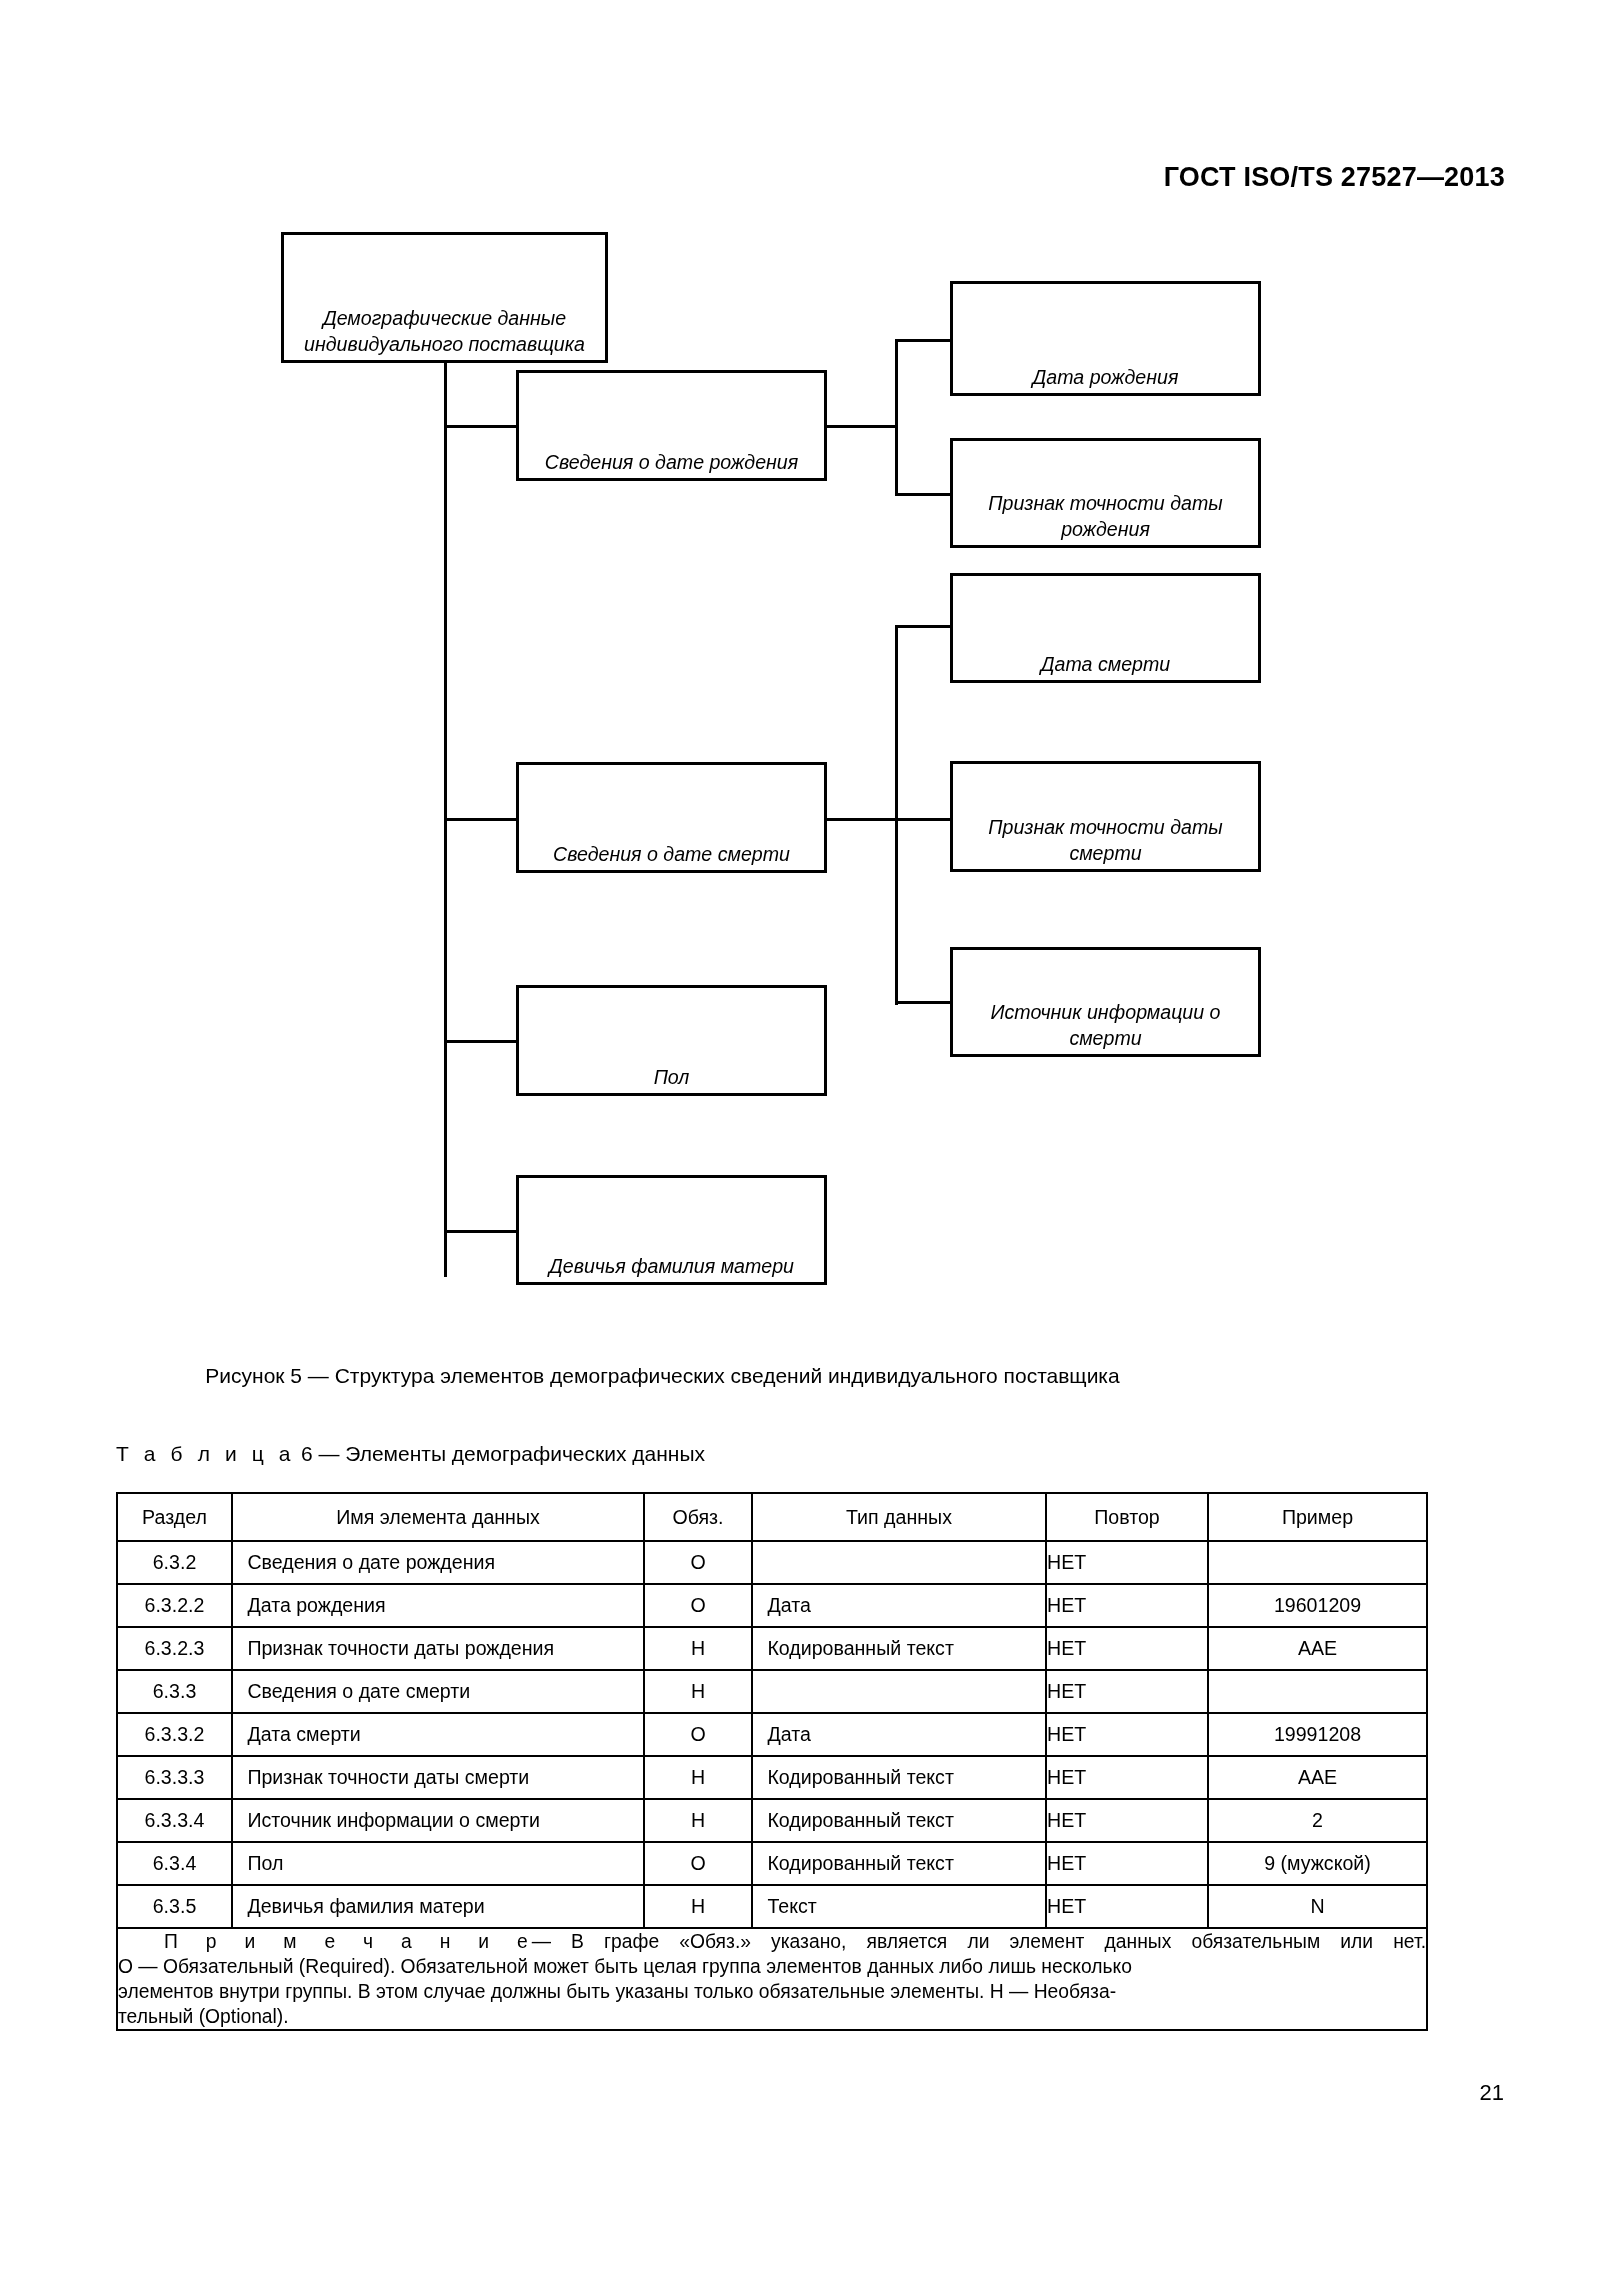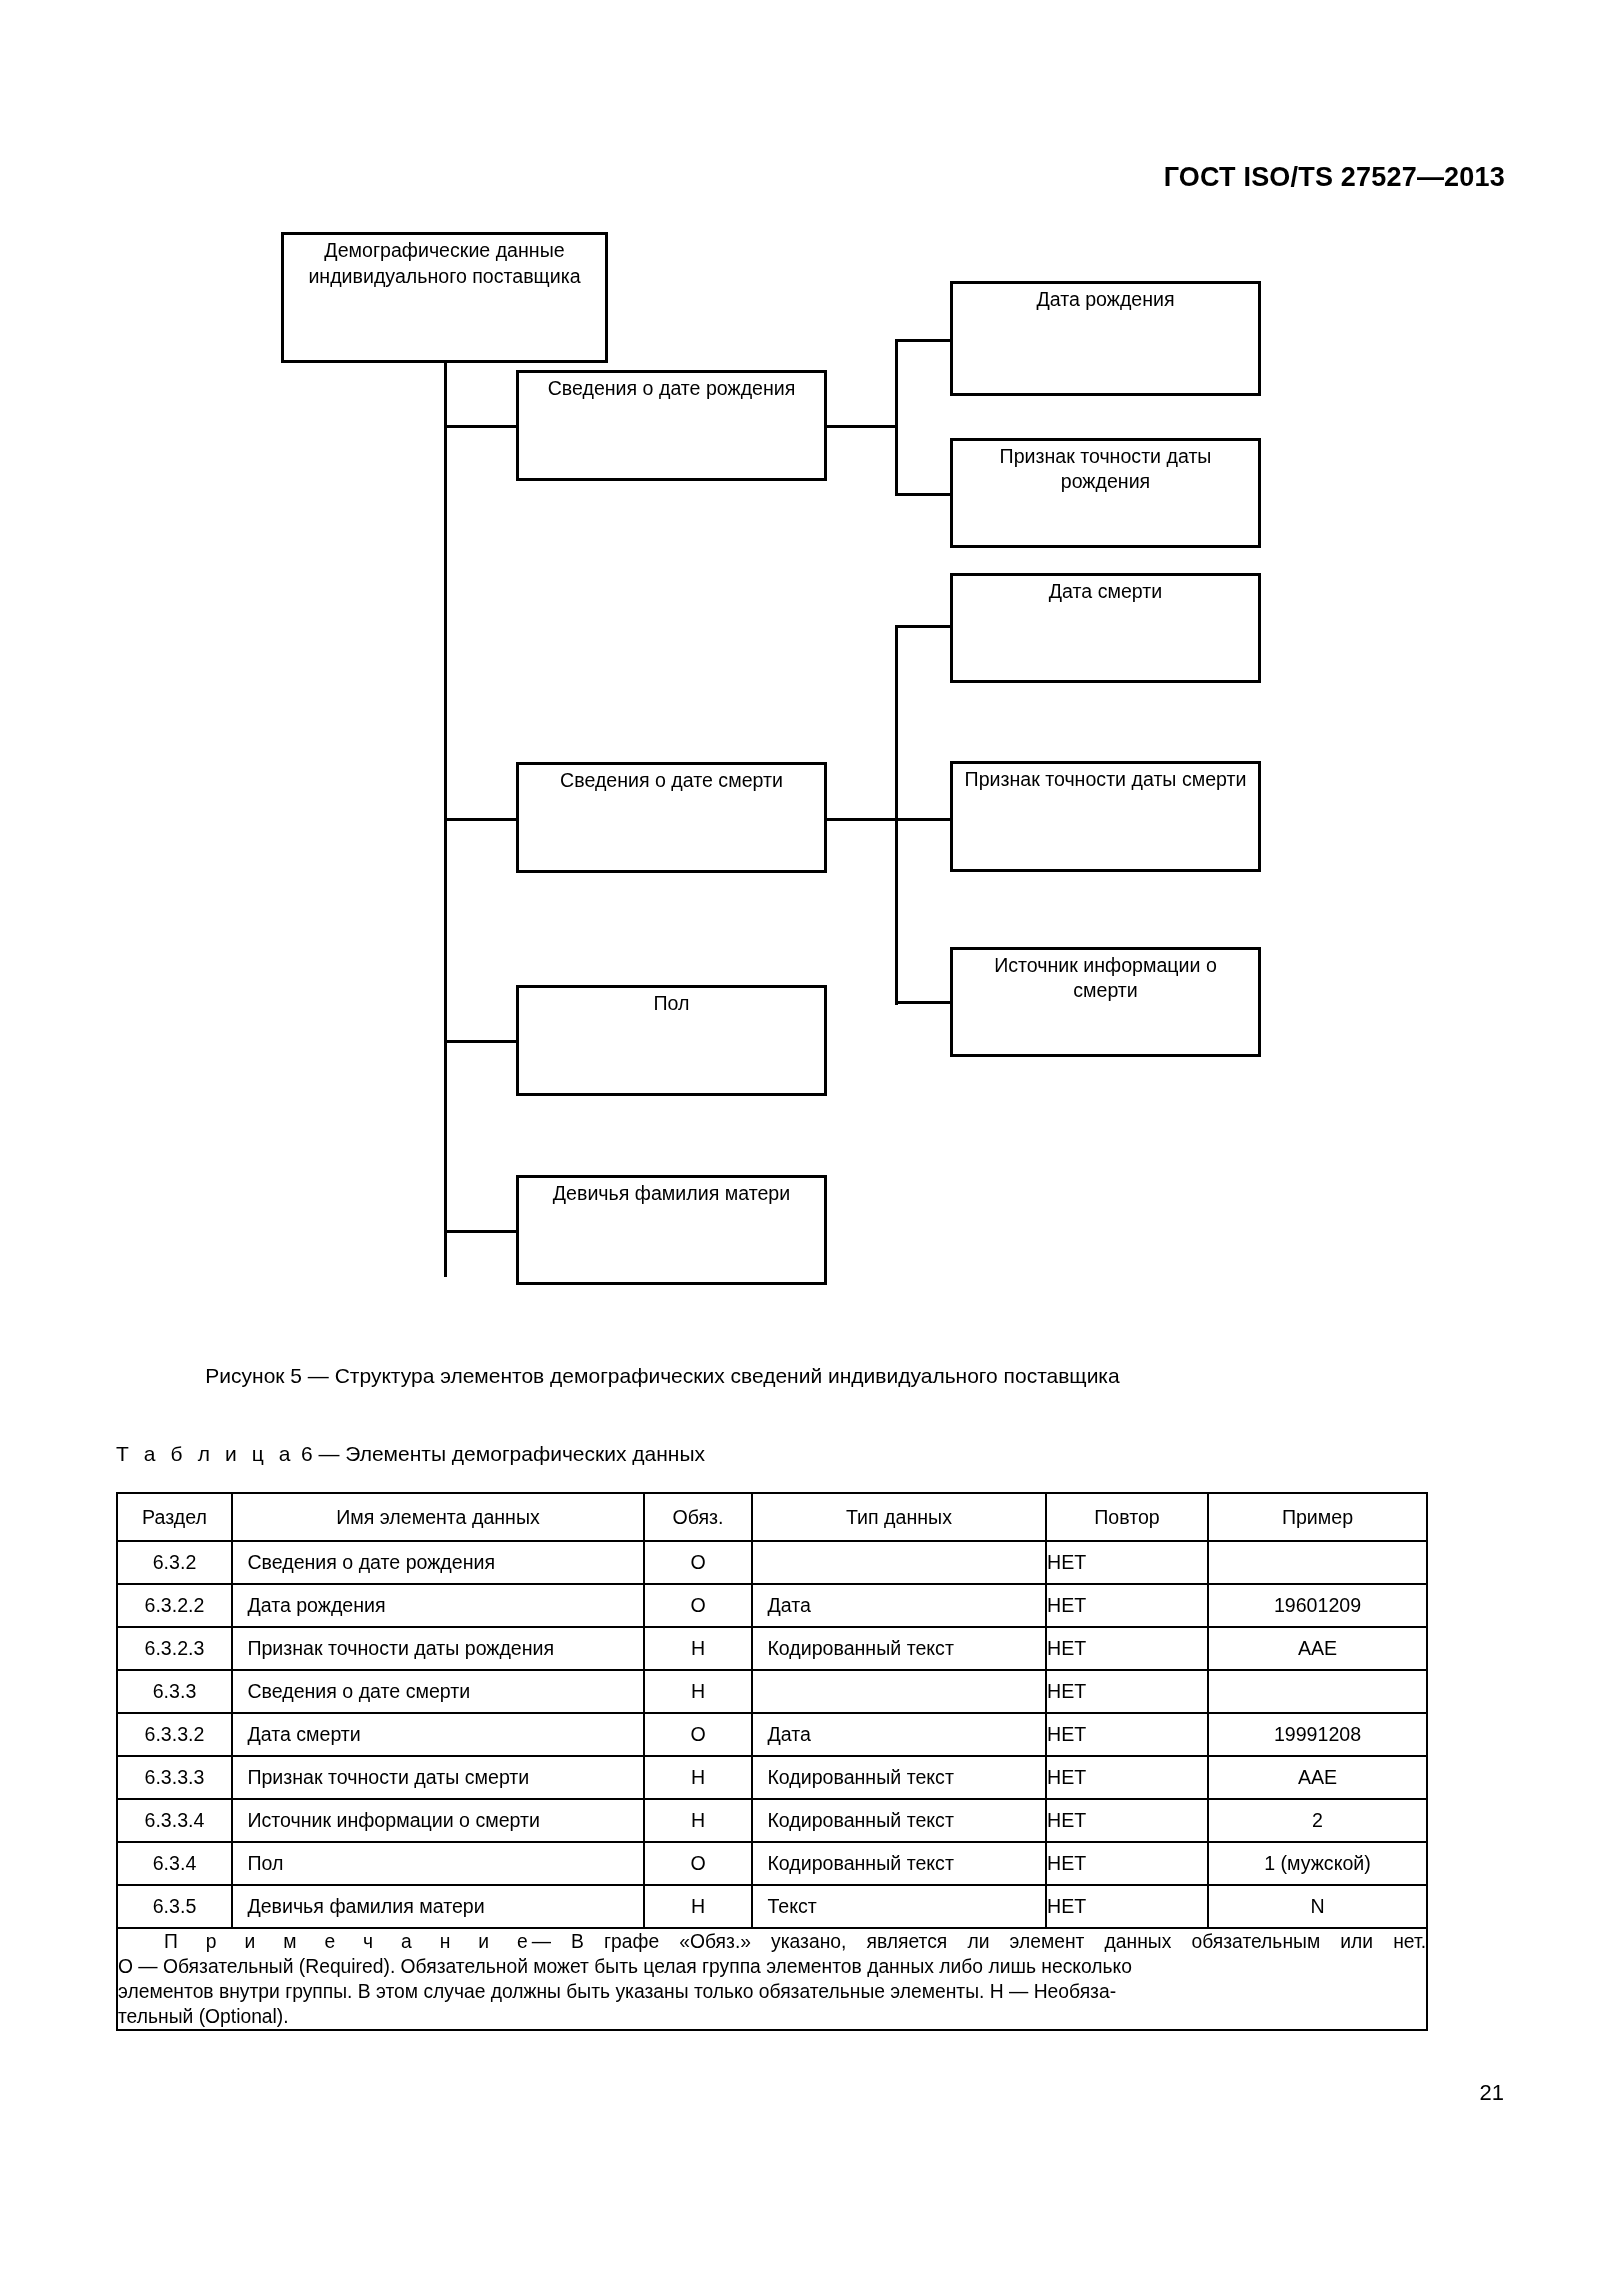--- a/index.html
+++ b/index.html
@@ -41,13 +41,14 @@
     background: #fff;
     box-sizing: border-box;
     display: flex;
-    align-items: flex-start;
+    align-items: flex-end;
     justify-content: center;
     text-align: center;
     font-size: 19.6px;
     line-height: 1.32;
     padding: 2.6px 6.5px;
     z-index: 3;
+    font-style: italic;
   }
   .node span { display: block; }
   .line {

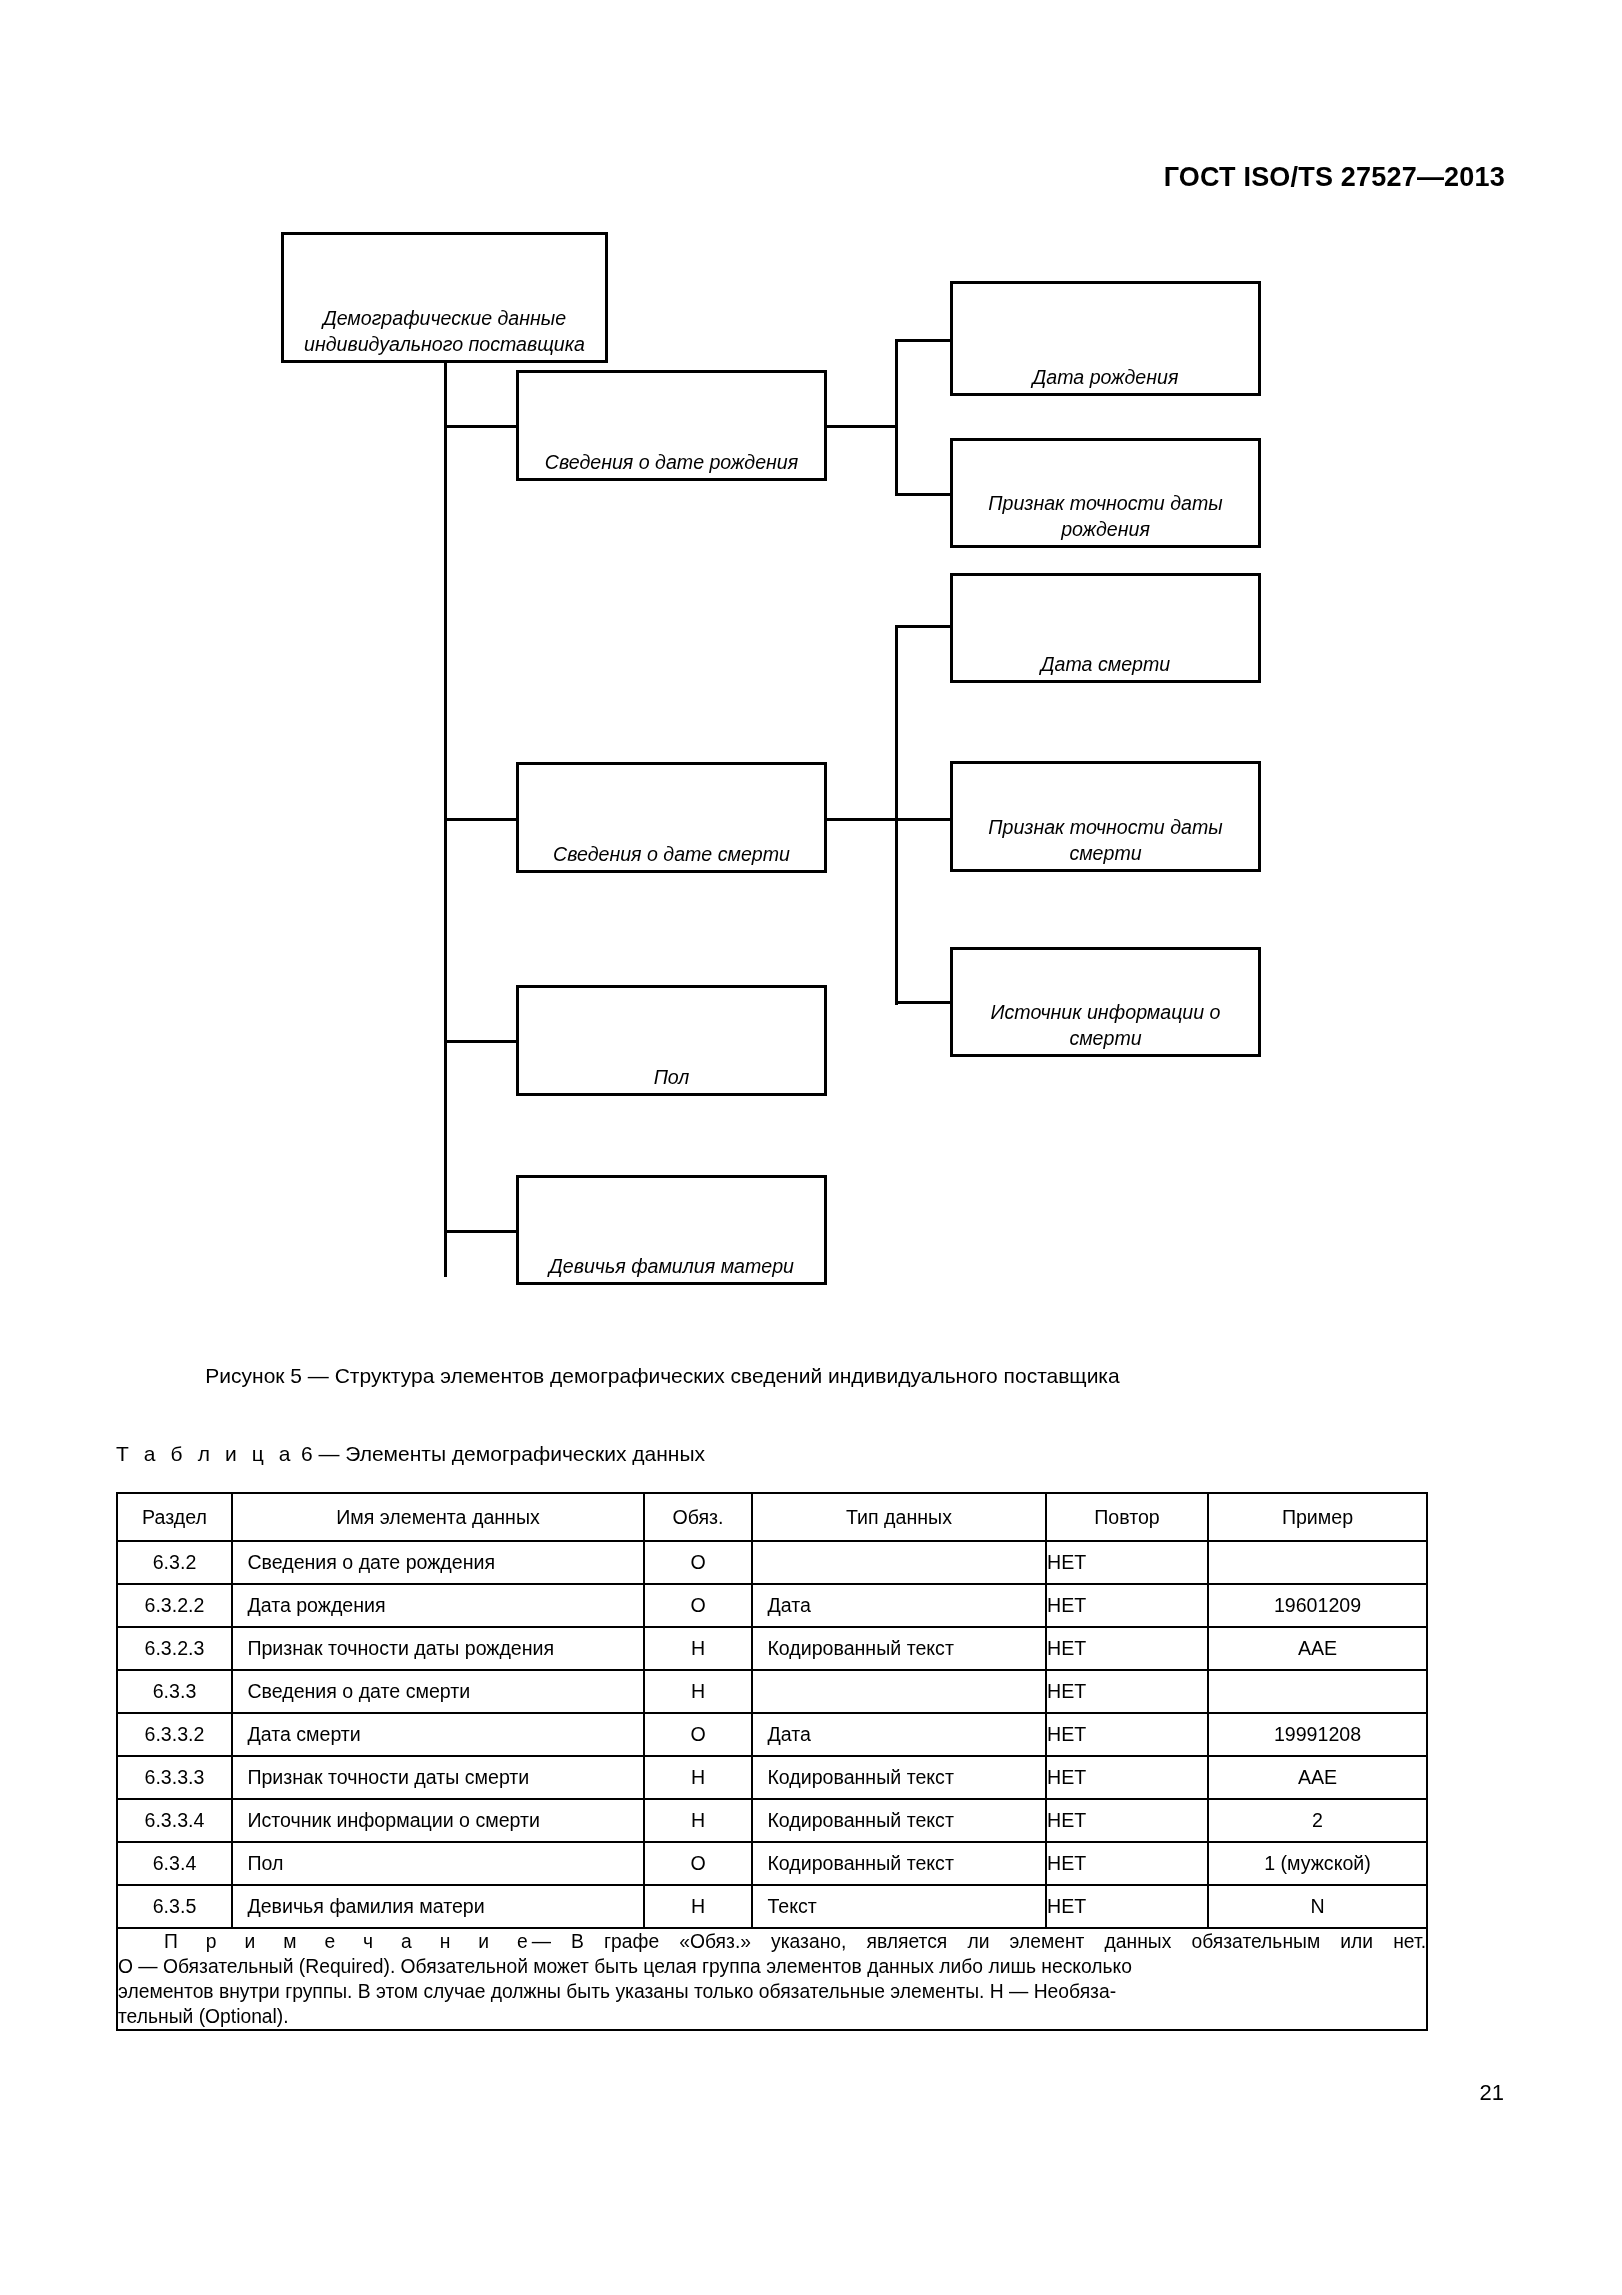--- a/index.html
+++ b/index.html
@@ -302,7 +302,7 @@
           <td class="c-oblig">О</td>
           <td class="c-type">Кодированный текст</td>
           <td class="c-repeat">НЕТ</td>
-          <td class="c-example">1 (мужской)</td>
+          <td class="c-example">9 (мужской)</td>
         </tr>
         <tr>
           <td class="c-section">6.3.5</td>

